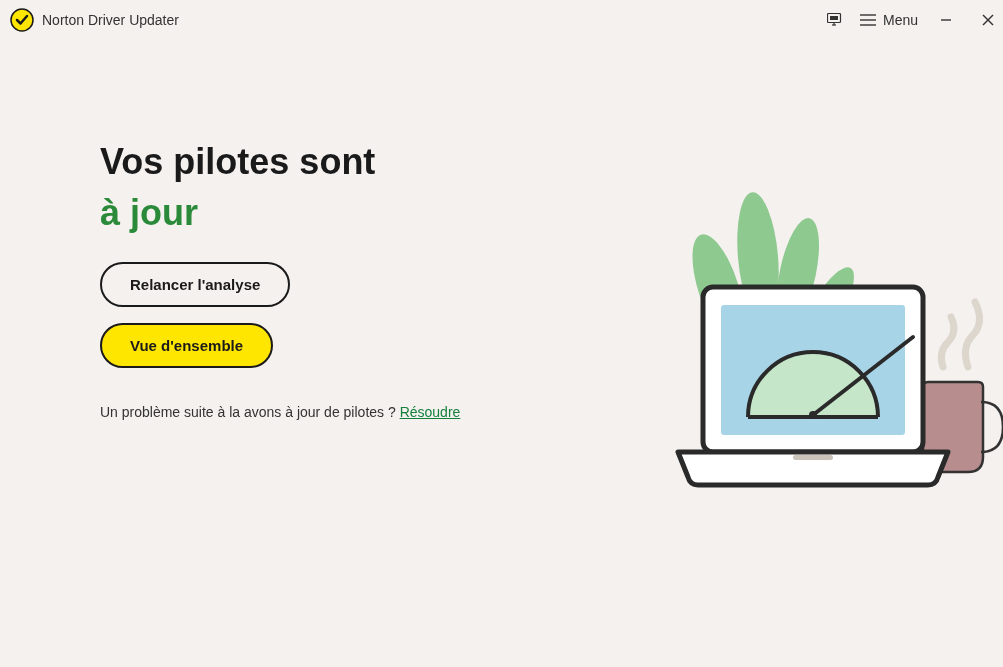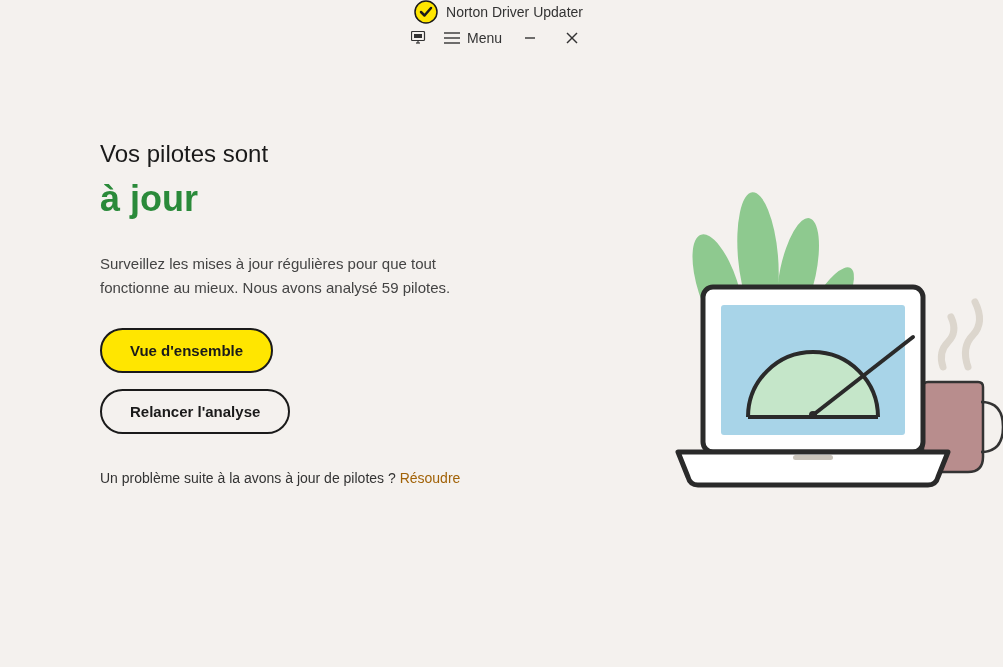--- a/index.html
+++ b/index.html
@@ -16,8 +16,7 @@
       align-items: center;
       justify-content: space-between;
       height: 40px;
-      padding: 0 16px 0 10px;
-      flex-direction: column;
+      padding: 0 1px 0 10px;
     }
     .titlebar-left {
       display: flex;

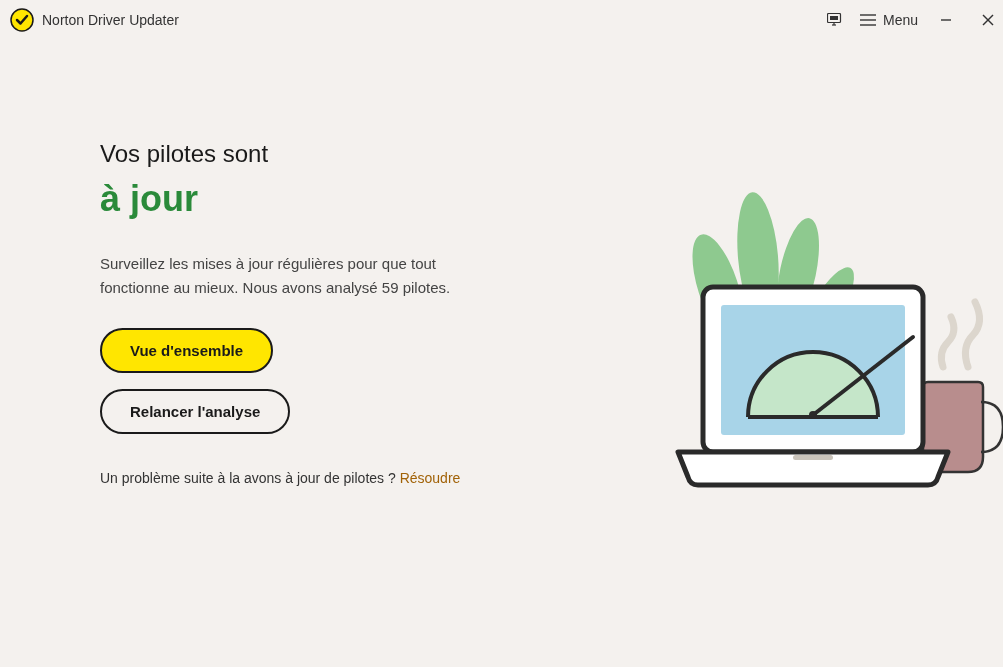--- a/index.html
+++ b/index.html
@@ -71,8 +71,8 @@
       width: 400px;
     }
     .headline {
-      font-size: 24px;
-      font-weight: 400;
+      font-size: 36px;
+      font-weight: 700;
       color: #1a1a1a;
       line-height: 1.2;
     }

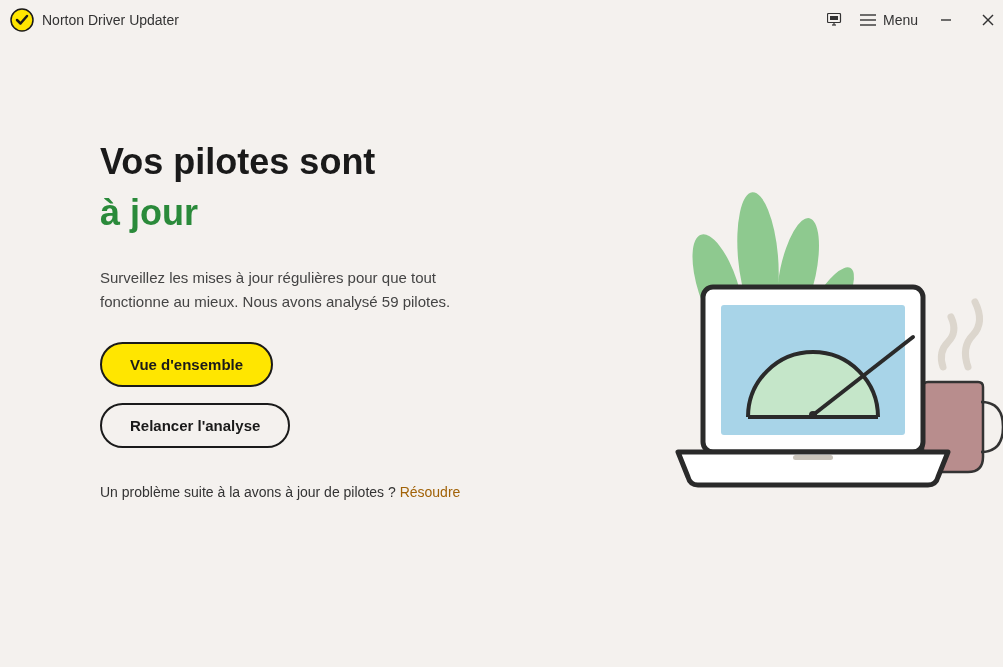--- a/index.html
+++ b/index.html
@@ -175,7 +175,6 @@
   <div class="left-col">
     <div class="headline">Vos pilotes sont</div>
     <div class="headline-accent">à jour</div>
-    <div class="subtext">Surveillez les mises à jour régulières pour que tout fonctionne au mieux. Nous avons analysé 59 pilotes.</div>
     <div class="buttons">
       <button class="btn primary">Vue d'ensemble</button>
       <button class="btn">Relancer l'analyse</button>

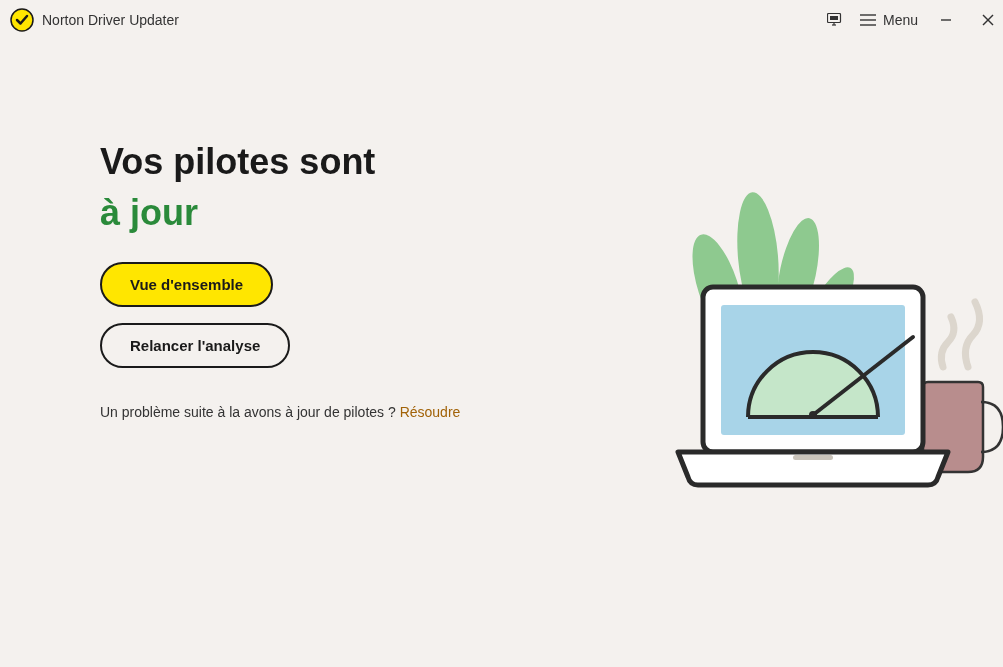--- a/index.html
+++ b/index.html
@@ -176,8 +176,8 @@
     <div class="headline">Vos pilotes sont</div>
     <div class="headline-accent">à jour</div>
     <div class="buttons">
+      <button class="btn">Relancer l'analyse</button>
       <button class="btn primary">Vue d'ensemble</button>
-      <button class="btn">Relancer l'analyse</button>
     </div>
     <div class="problem-line">
       <span>Un problème suite à la avons à jour de pilotes ? </span><a>Résoudre</a>

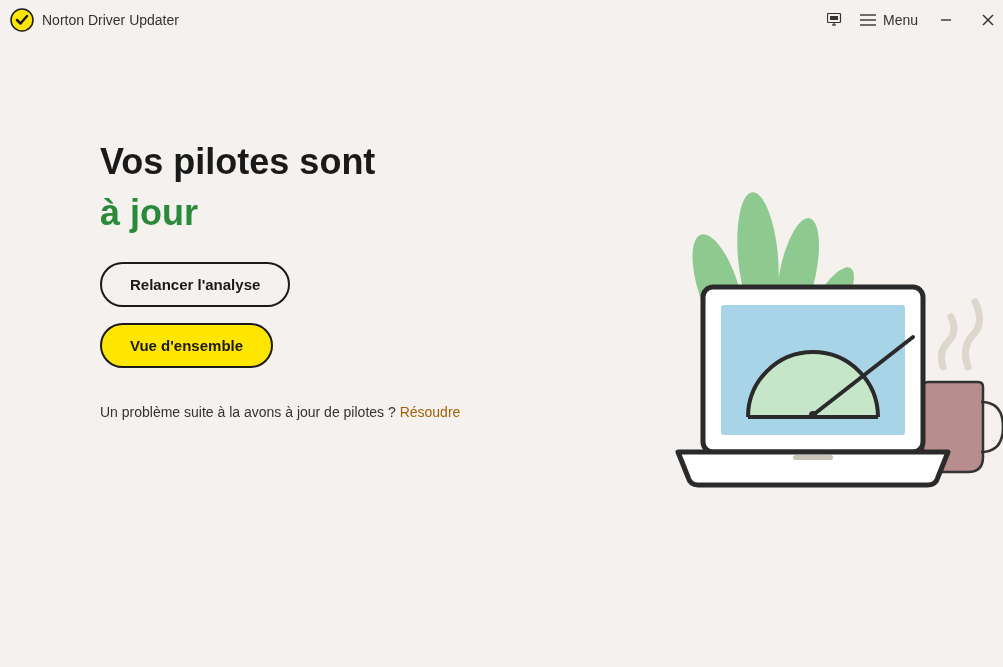--- a/index.html
+++ b/index.html
@@ -116,7 +116,8 @@
       color: #333;
     }
     .problem-line a {
-      color: #a16207;
+      color: #15803d;
+      text-decoration: underline;
       cursor: pointer;
     }
     .illustration {

